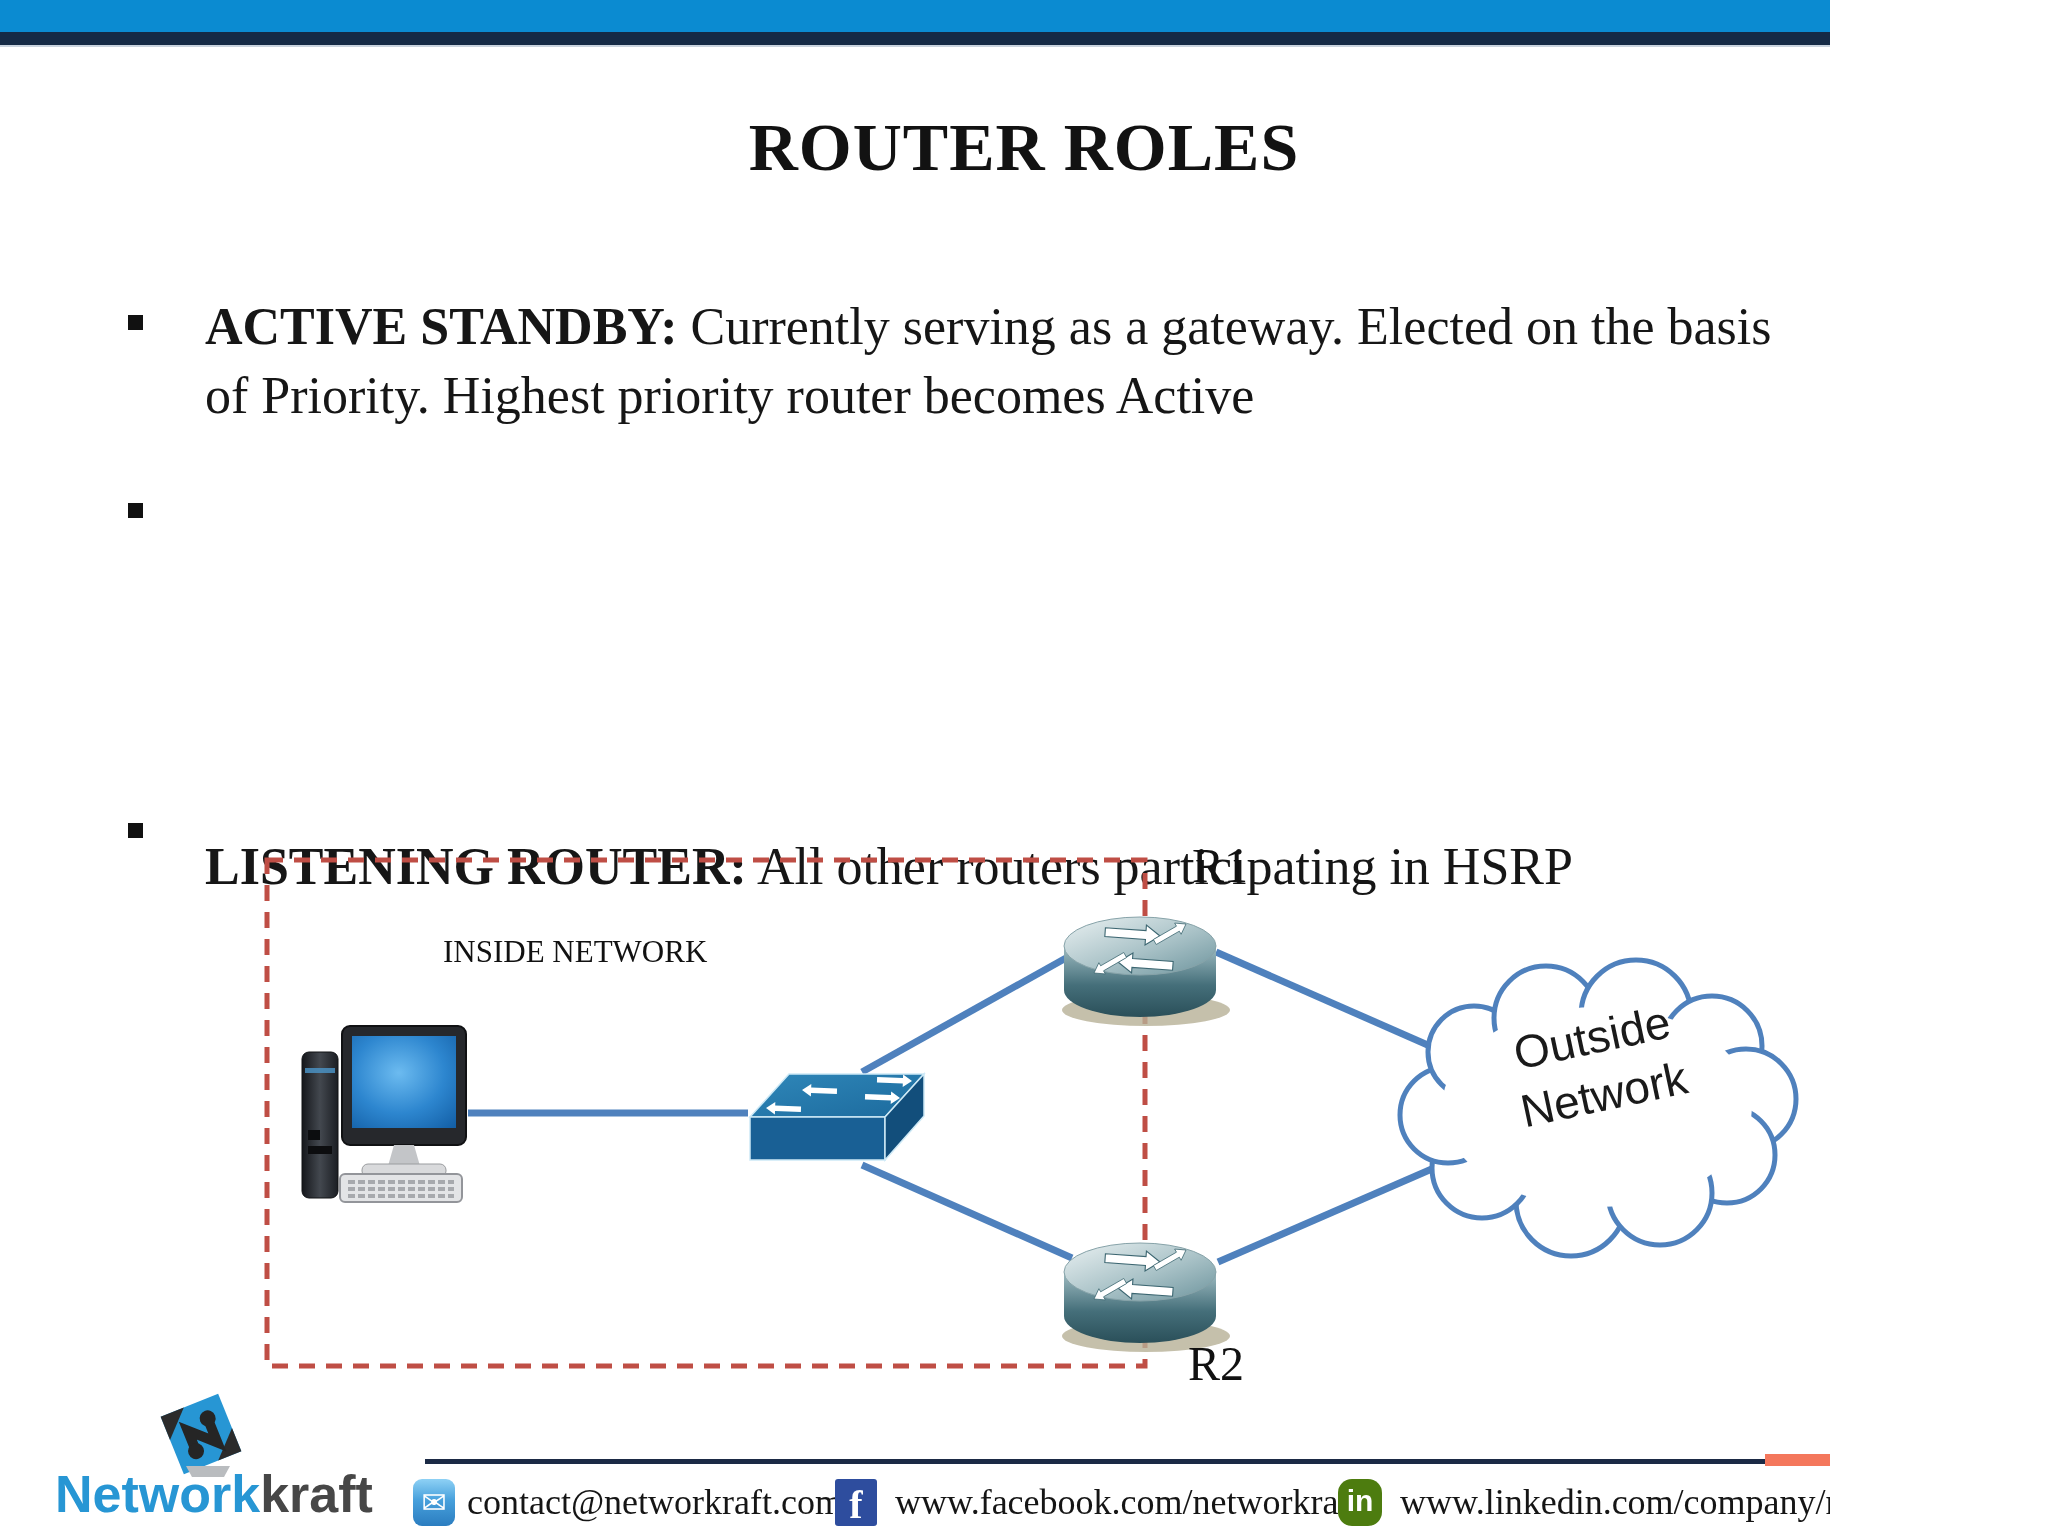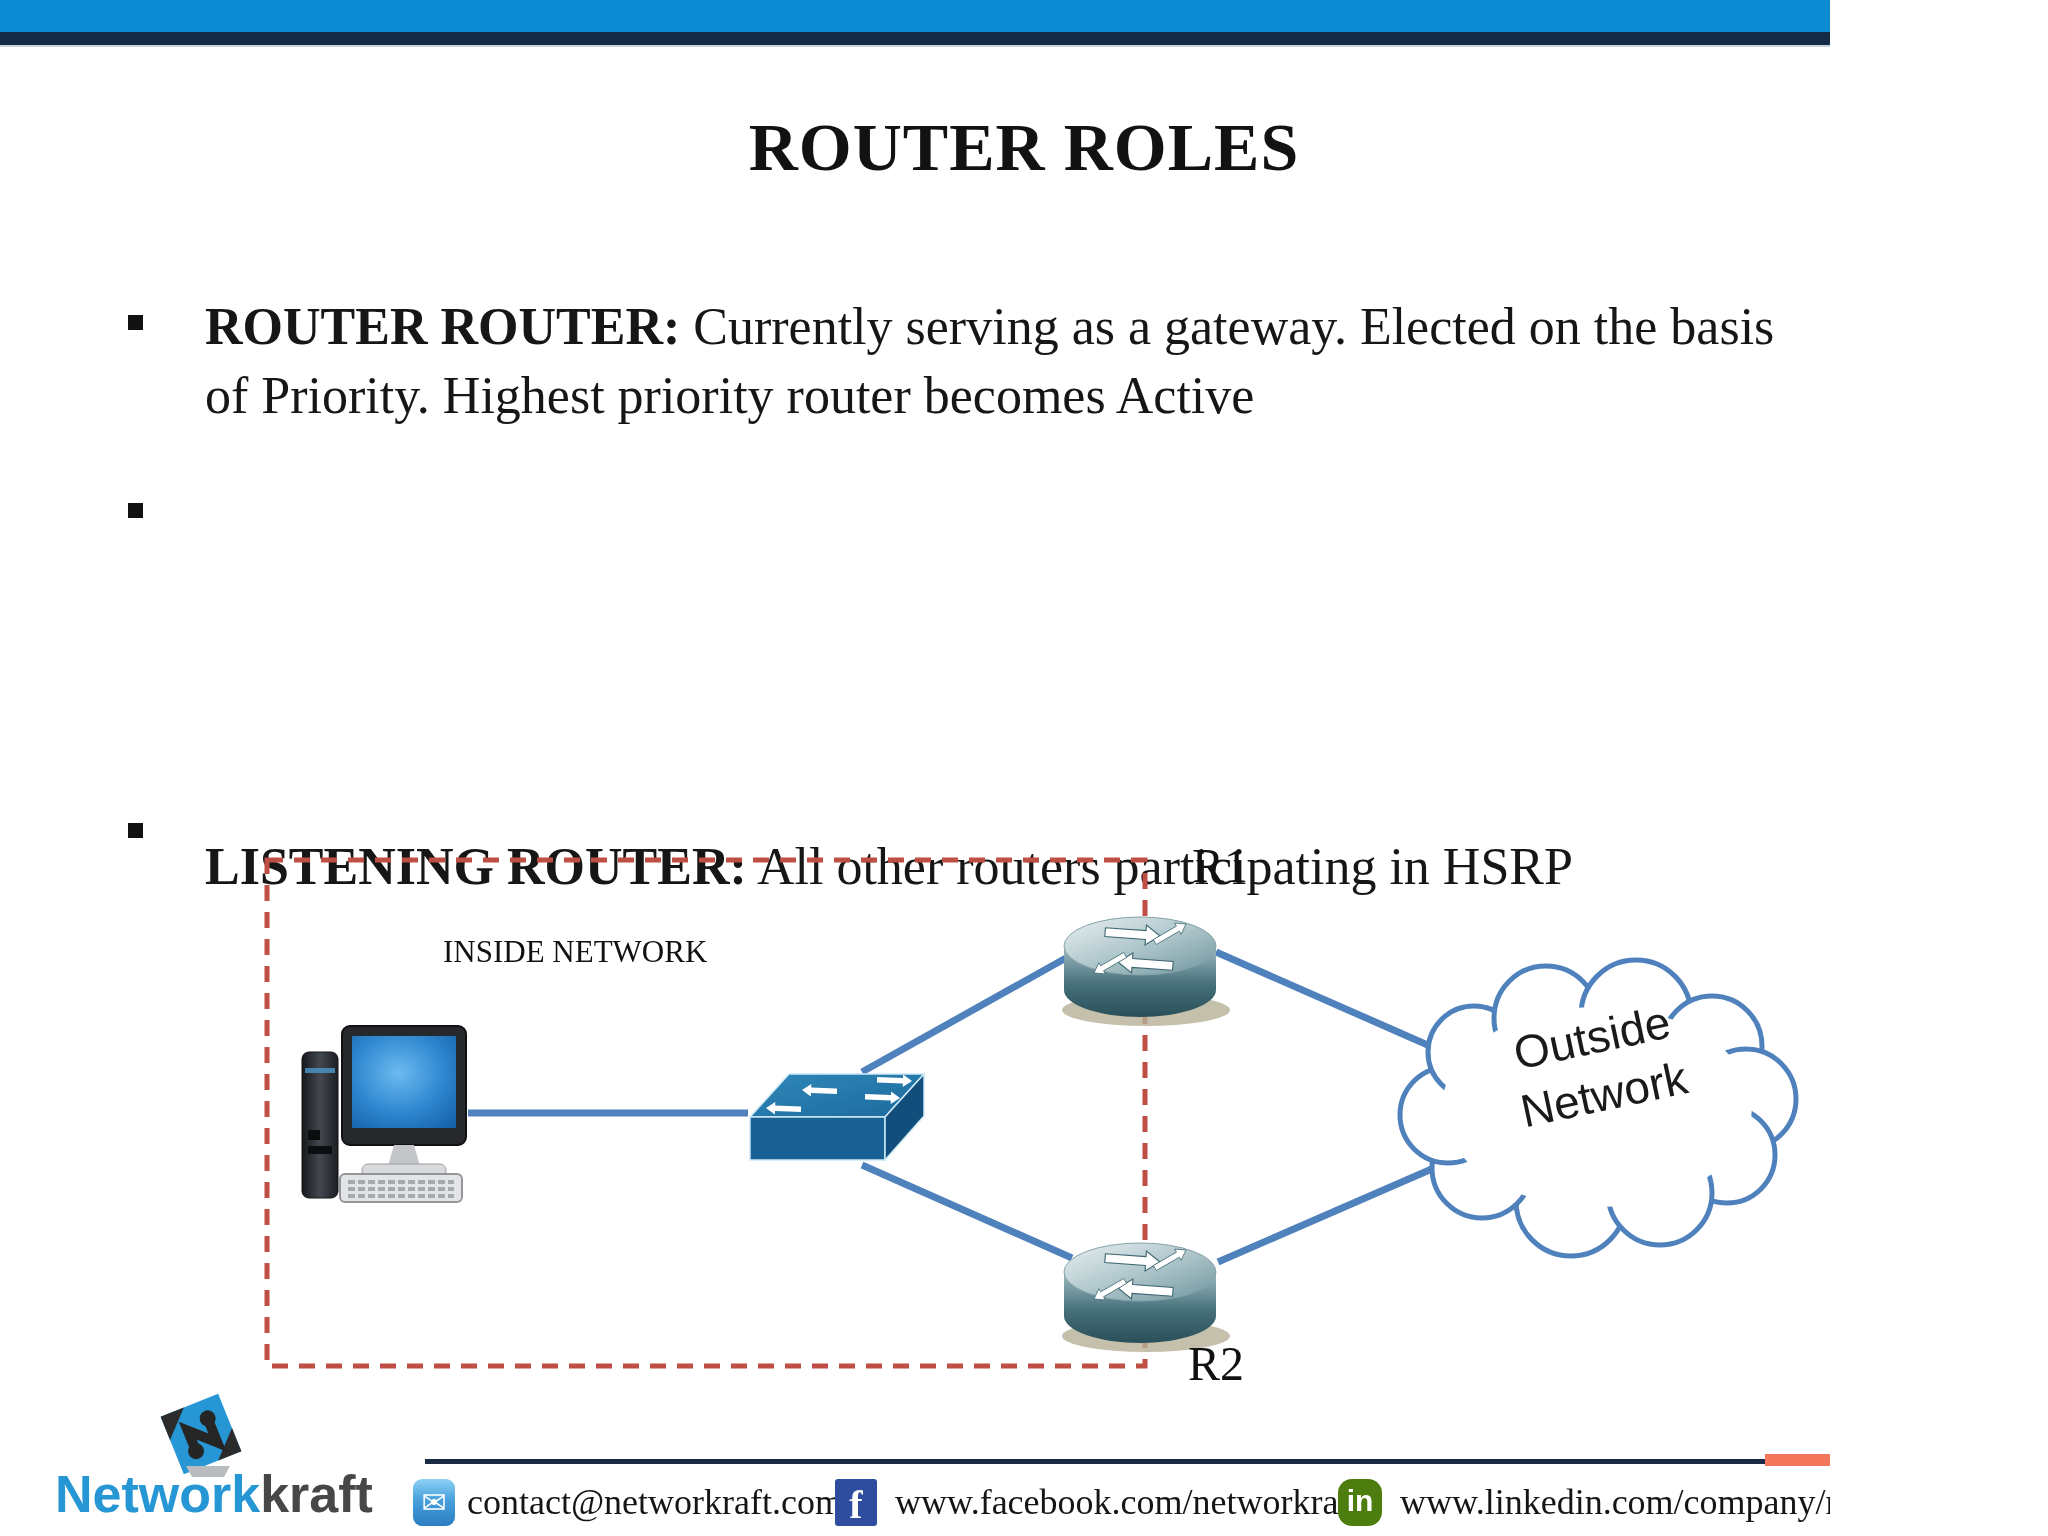--- a/index.html
+++ b/index.html
@@ -53,7 +53,7 @@
   <div class="abs" id="title">ROUTER ROLES</div>
 
   <div class="abs bullet-sq" style="left:128px;top:315px;"></div>
-  <div class="abs bullet-text" style="top:292px;"><span class="lead">ROUTER ROUTER:</span><span> Currently serving as a gateway. Elected on the basis
+  <div class="abs bullet-text" style="top:292px;"><span class="lead">ACTIVE STANDBY:</span><span> Currently serving as a gateway. Elected on the basis
 of Priority. Highest priority router becomes Active</span></div>
 
   <div class="abs bullet-sq" style="left:128px;top:503px;"></div>

